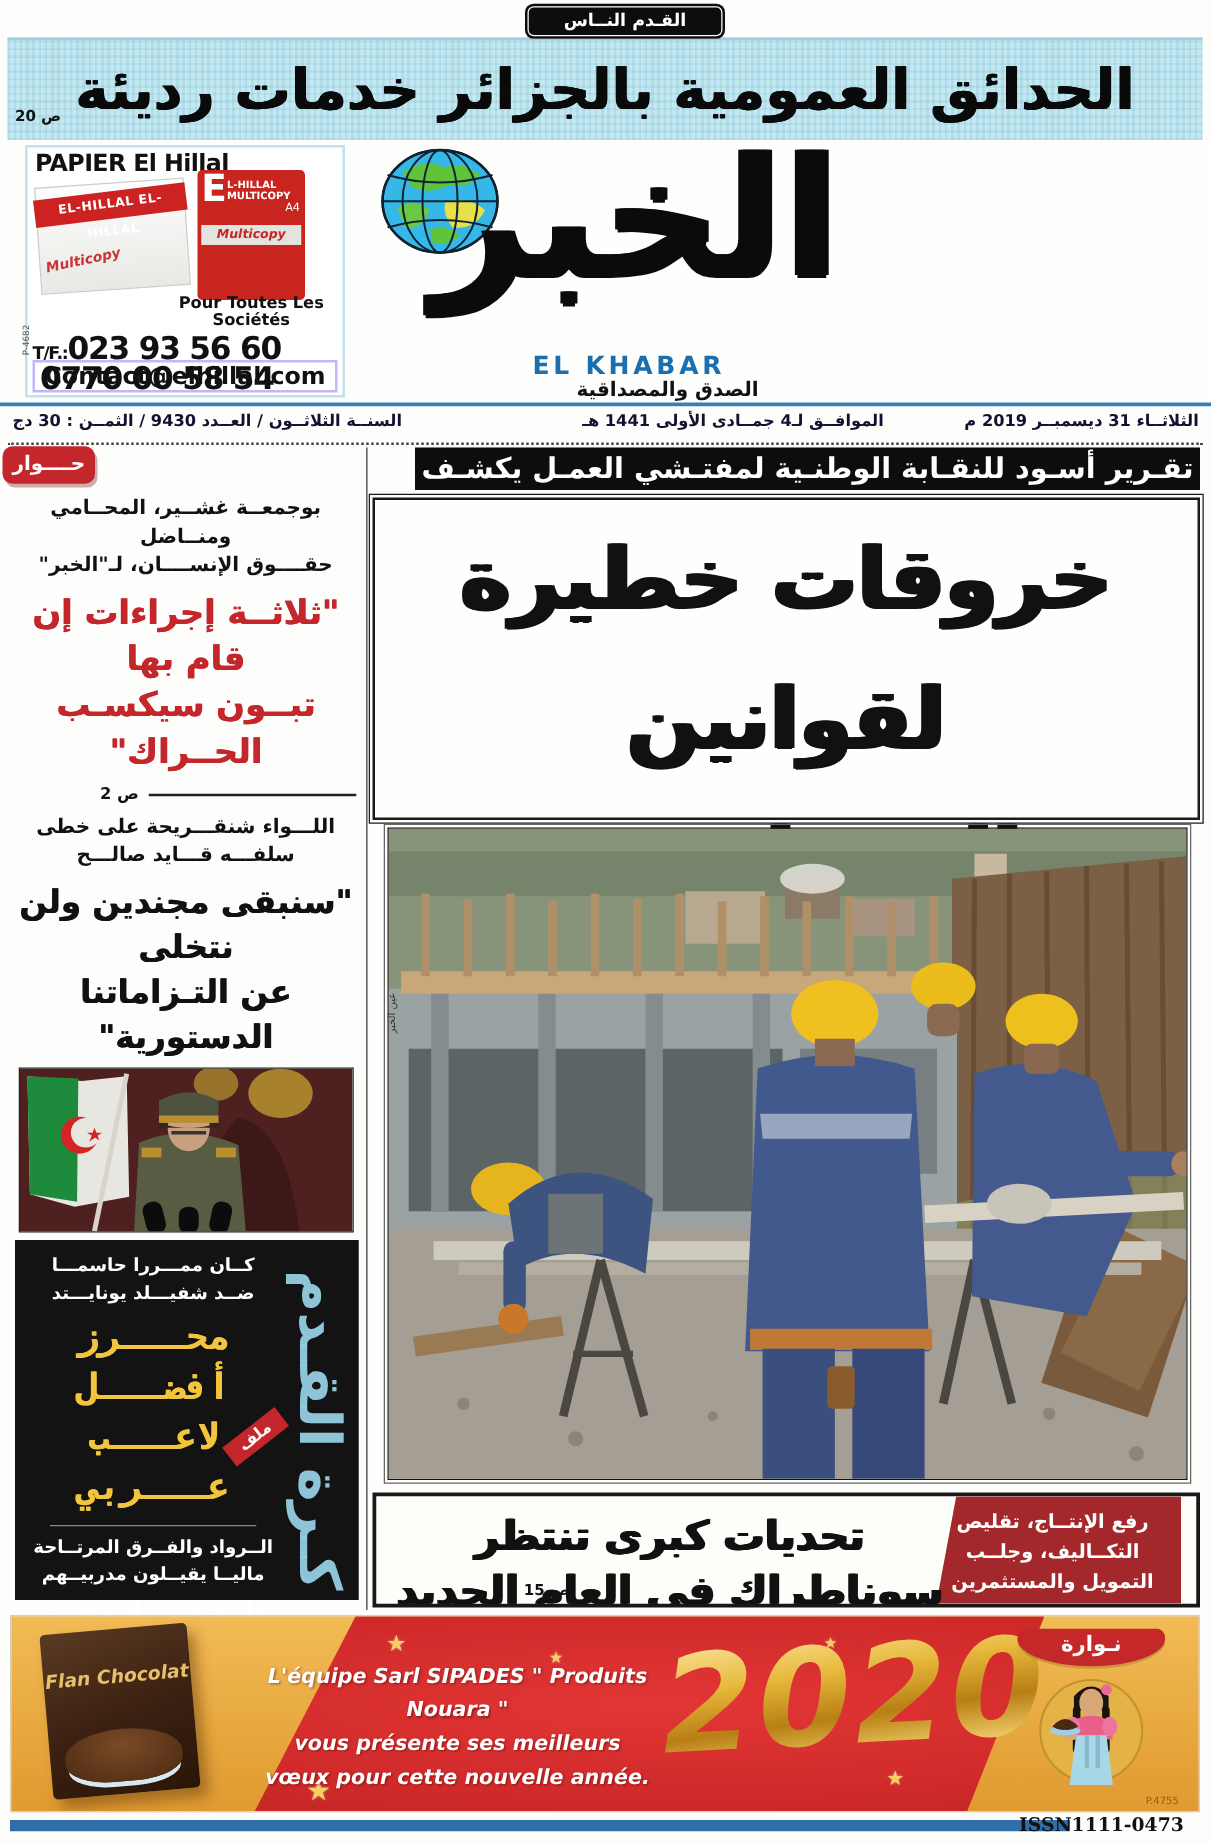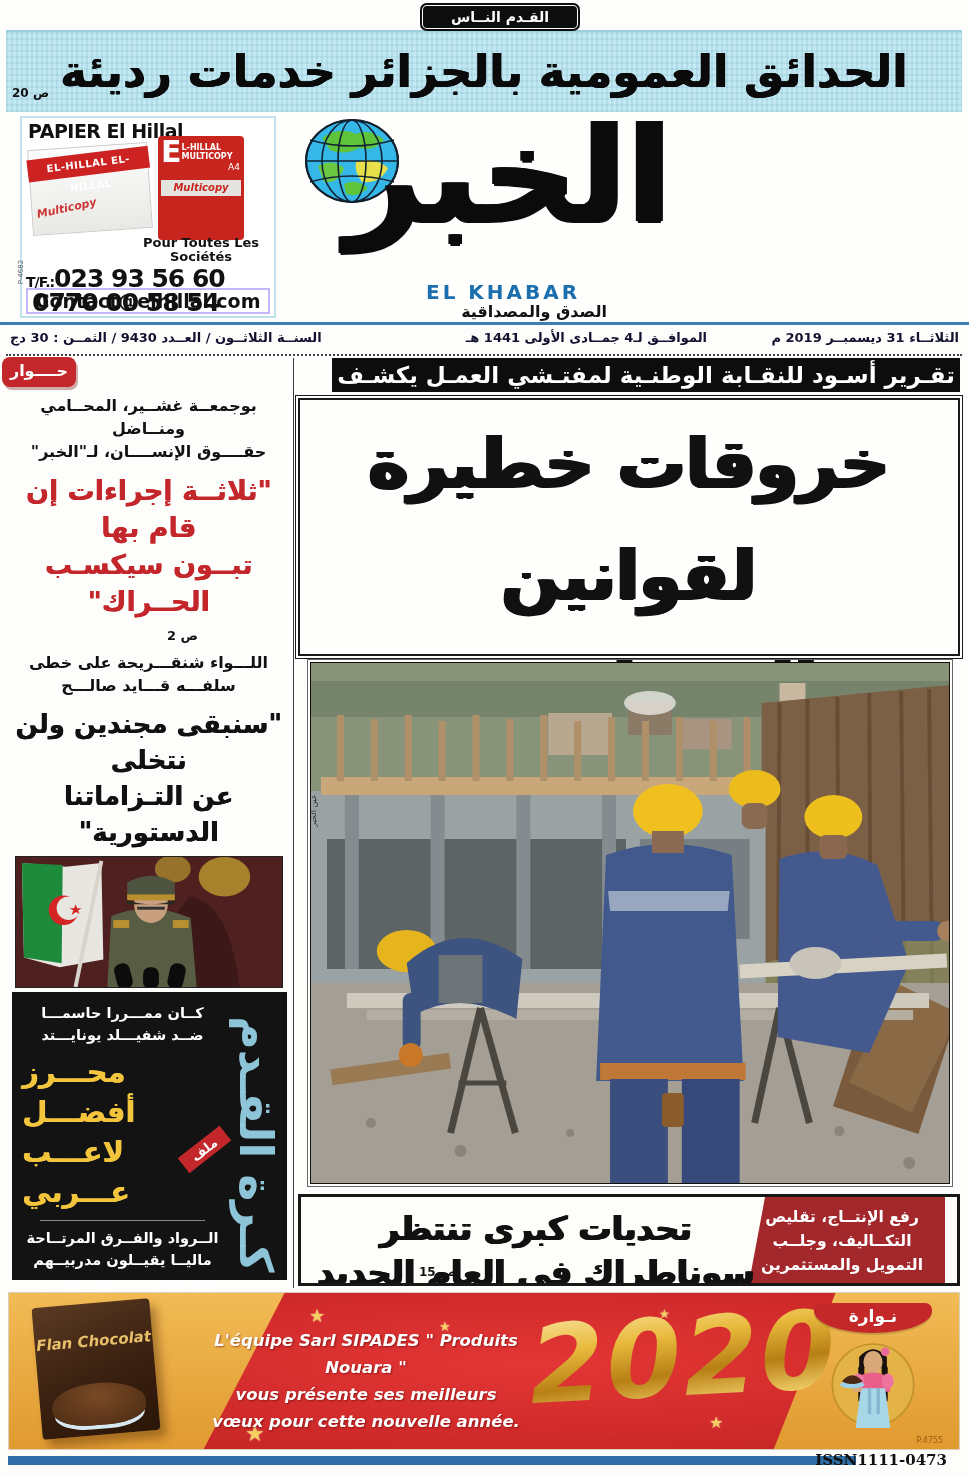--- a/index.html
+++ b/index.html
@@ -76,7 +76,7 @@
   .kick { font-size:16px; line-height:23px; font-weight:900; text-align:center; }
   .hl-red { color:#c4272b; font-size:27px; line-height:37px; font-weight:900; text-align:center; margin-top:9px; text-shadow:.6px 0 currentColor; }
   .hl-blk { font-size:26px; line-height:36px; font-weight:900; text-align:center; margin-top:9px; text-shadow:.6px 0 currentColor; }
-  .pref { display:flex; align-items:center; margin:8px 0 6px 6px; direction:ltr;flex-direction:column; }
+  .pref { display:flex; align-items:center; margin:8px 0 6px 6px; direction:ltr; }
   .pref b { font-size:13px; margin-left:62px; white-space:nowrap; }
   .pref i { flex:1; border-top:2px solid #222; margin-left:8px; }
   #tag-hiwar { position:absolute; top:-1px; left:-6px; width:74px; height:30px; background:#c4272b; border-radius:8px;

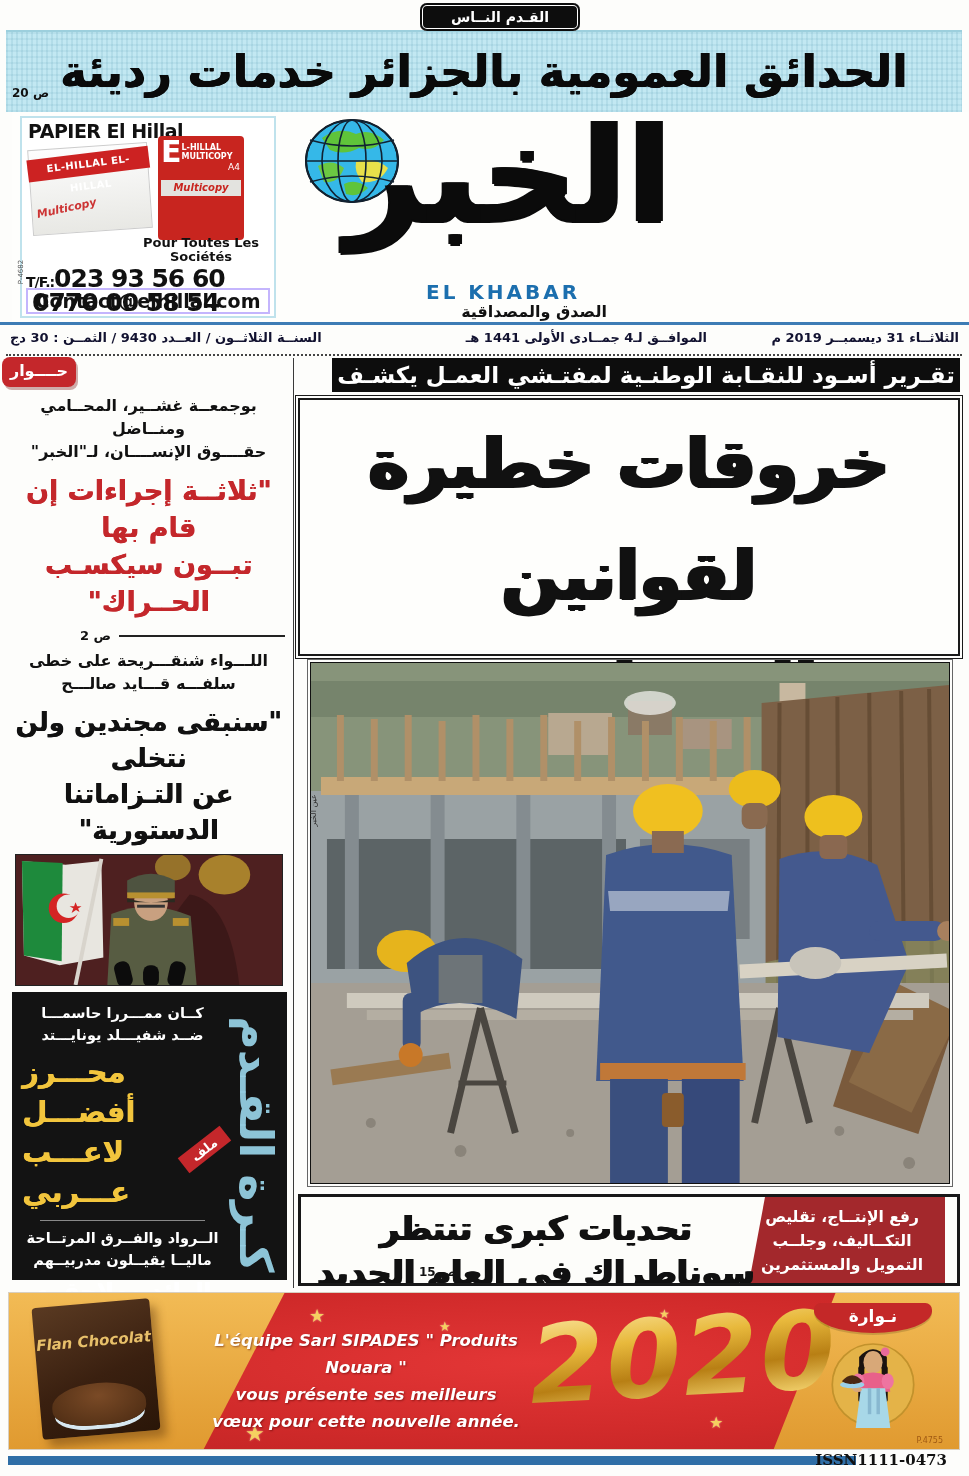--- a/index.html
+++ b/index.html
@@ -87,7 +87,7 @@
   #sports .vlabel { position:absolute; top:4px; right:2px; height:276px; writing-mode:vertical-rl; font-size:46px; font-weight:900;
      color:rgba(152,212,232,.92); letter-spacing:6px; line-height:58px; }
   #sports .k { font-size:14.5px; line-height:22px; font-weight:bold; text-align:center; }
-  #sports .h1 { color:#f2c53d; font-size:29px; line-height:40px; font-weight:900; text-align:left; margin-top:6px; text-shadow:.6px 0 currentColor;}
+  #sports .h1 { color:#f2c53d; font-size:29px; line-height:40px; font-weight:900; text-align:center; margin-top:6px; text-shadow:.6px 0 currentColor;font-family:Liberation Mono, monospace;}
   #sports .div { border-top:1px solid #888; margin:8px 18px 6px; }
   #sports .tag { position:absolute; right:56px; top:148px; background:#c4272b; color:#fff; font-size:13px; font-weight:bold;
      padding:2px 12px; transform:rotate(-38deg); }

